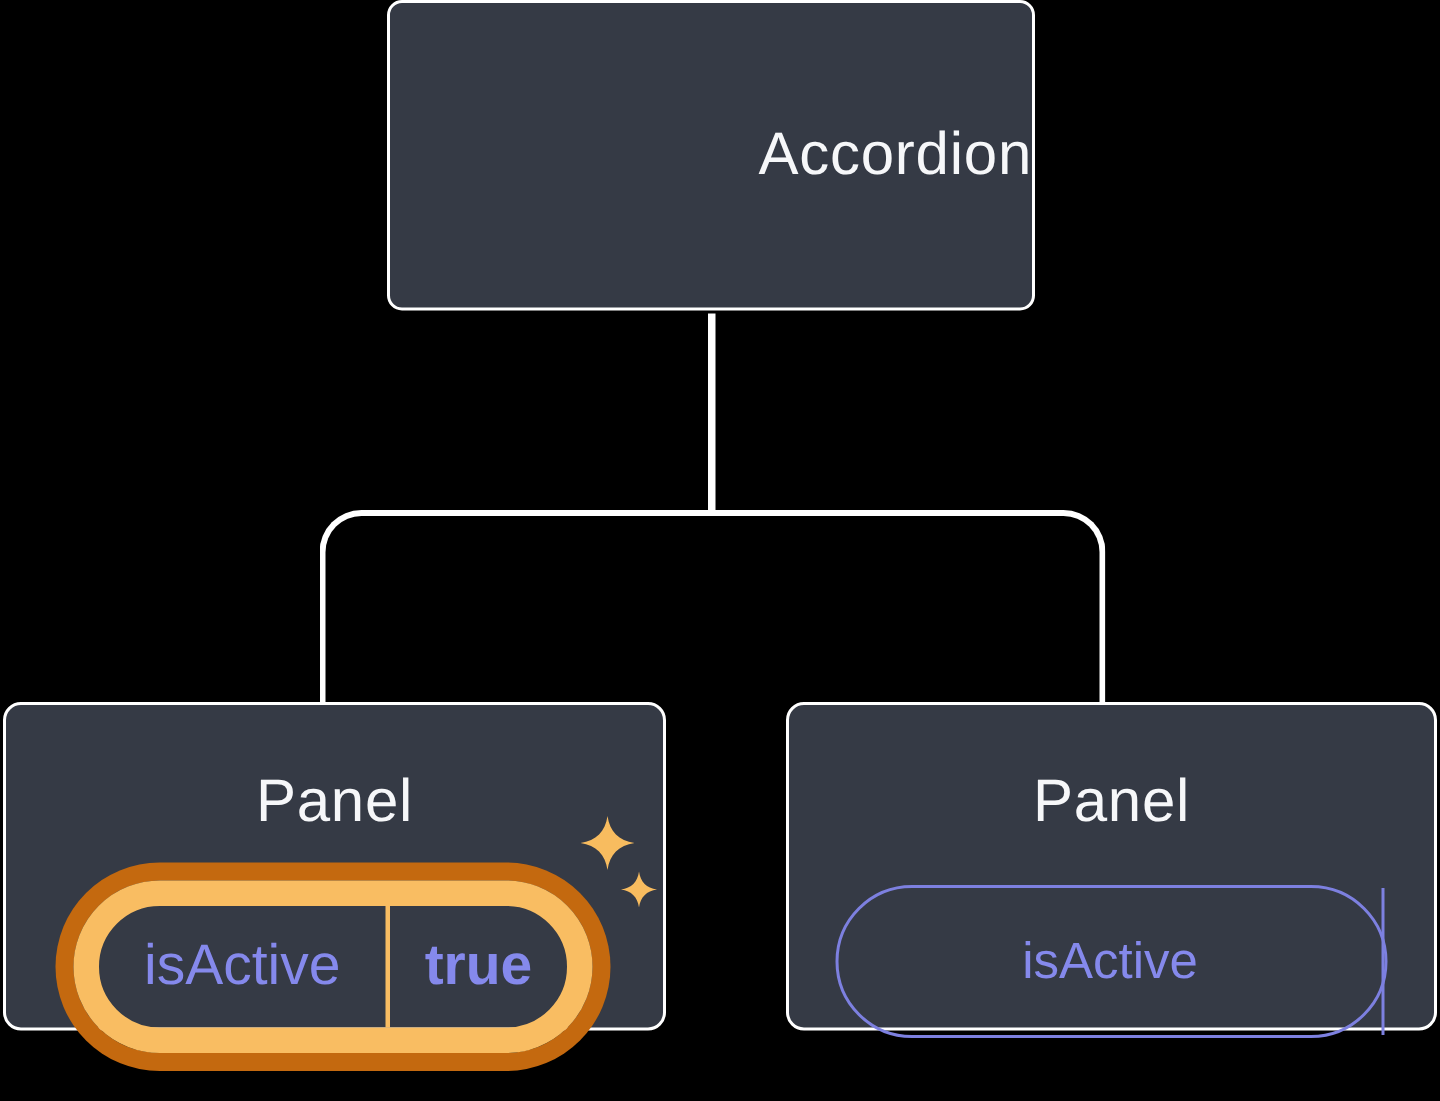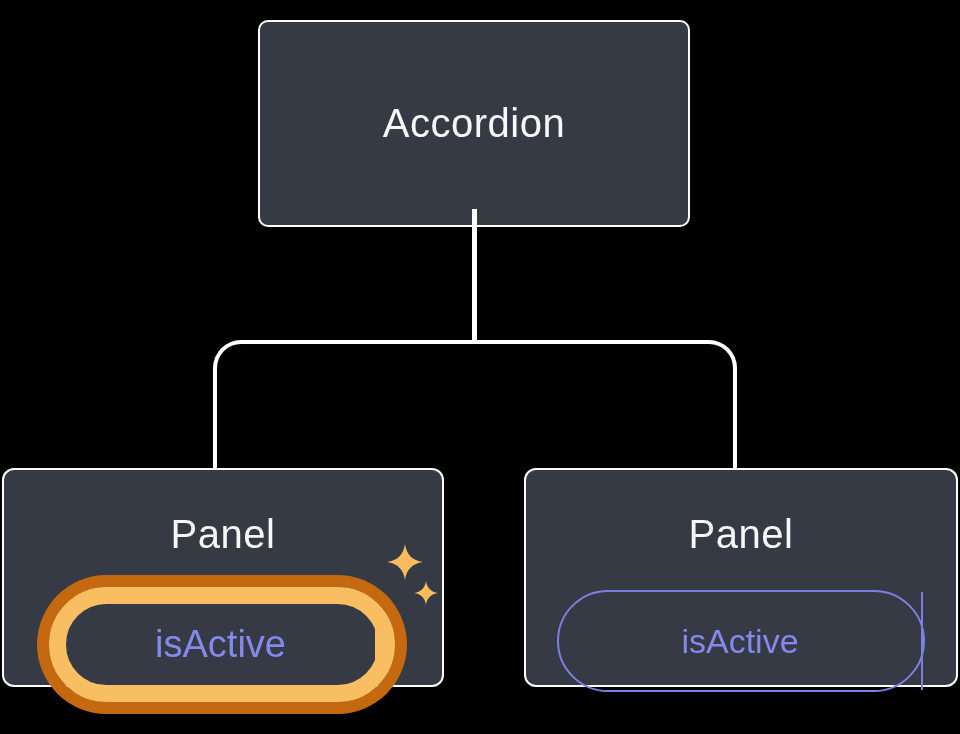--- a/index.html
+++ b/index.html
@@ -28,9 +28,9 @@
     border:2px solid var(--node-border);
   }
   .node-root{
-    left:258px;top:20px;width:432px;height:207px;
+    left:258px;top:0;width:432px;height:207px;
     border-radius:10px;
-    display:flex;align-items:center;justify-content:center;
+    display:flex;align-items:center;justify-content:flex-end;
   }
   .node-title{
     color:var(--white-text);

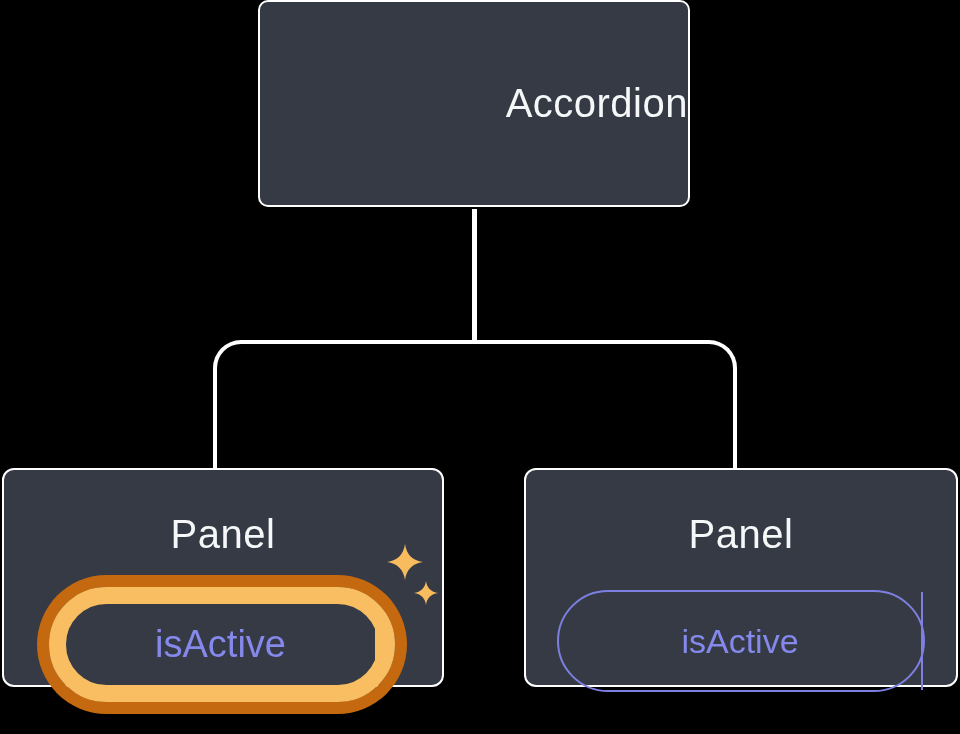--- a/index.html
+++ b/index.html
@@ -114,6 +114,7 @@
     <div class="pill pill-highlight">
       <div class="cell cell-name-l">isActive</div>
       <div class="divider-gold"></div>
+      <div class="cell cell-value-l">true</div>
     </div>
 
     <svg class="sparkles" viewBox="0 0 52 62" xmlns="http://www.w3.org/2000/svg">

